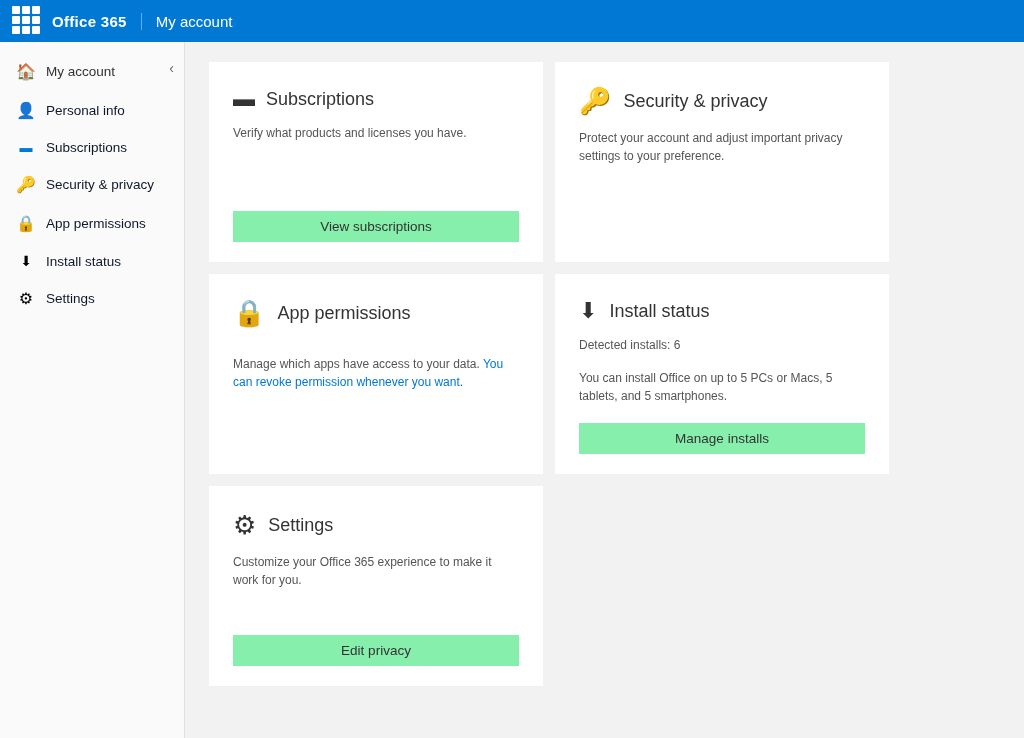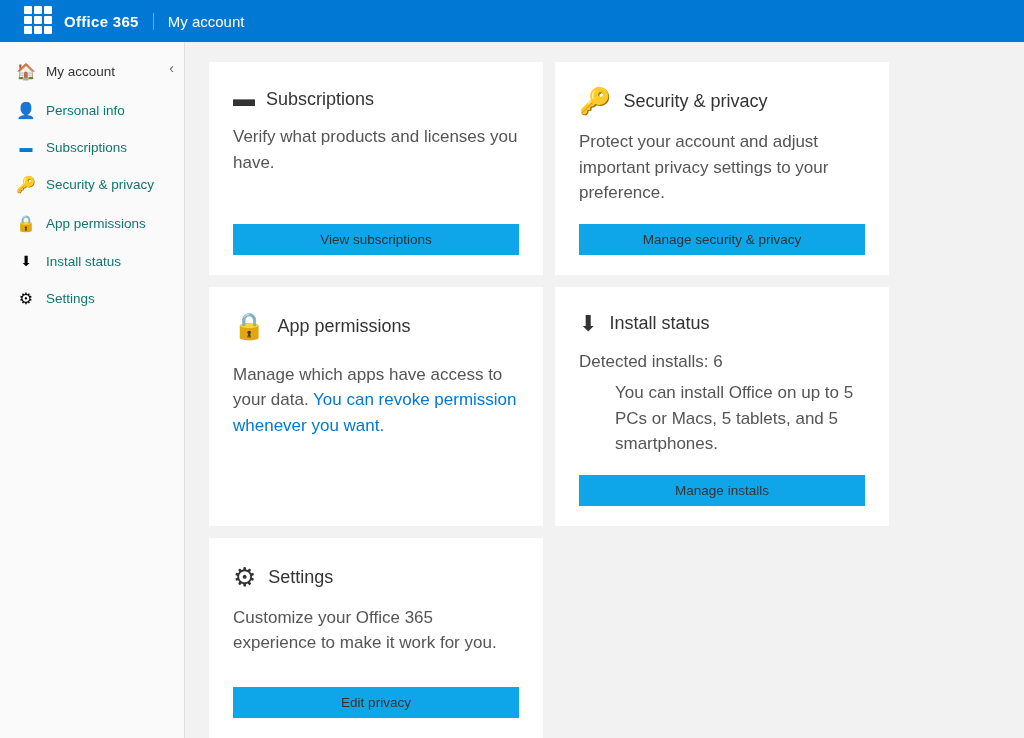--- a/index.html
+++ b/index.html
@@ -11,7 +11,7 @@
       align-items: center;
       background: #0078d4;
       height: 42px;
-      padding: 0 24px;
+      padding: 0 12px;
       gap: 0;
     }
     .waffle-icon {

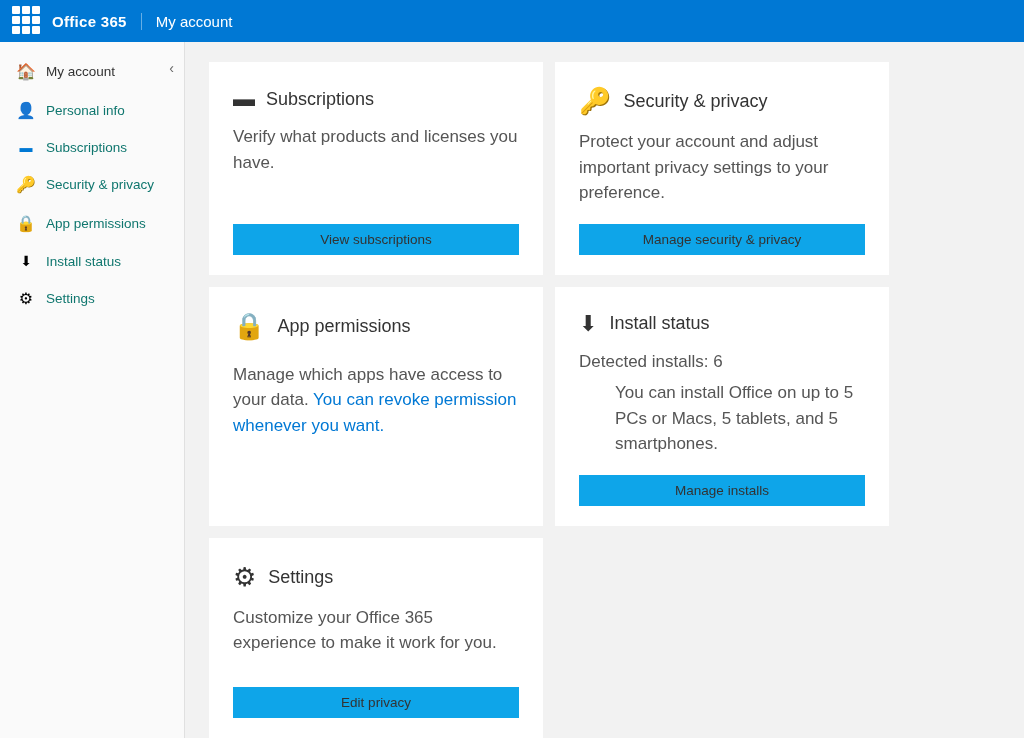--- a/index.html
+++ b/index.html
@@ -82,7 +82,7 @@
       flex-shrink: 0;
     }
     .sidebar-item .label {
-      color: #0f766e;
+      color: #0f172a;
     }
     .sidebar-item.active .label {
       color: #333;

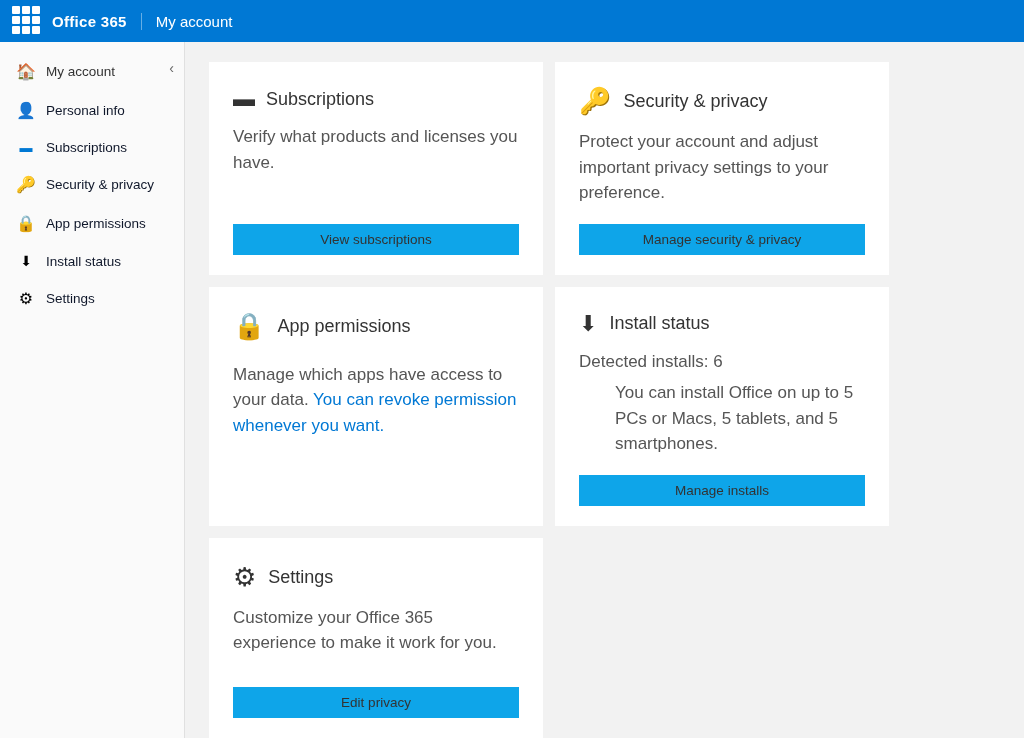--- a/index.html
+++ b/index.html
@@ -127,7 +127,7 @@
       color: #333;
     }
     .card-desc {
-      font-size: 17px;
+      font-size: 12px;
       color: #555;
       line-height: 1.5;
       flex: 1;

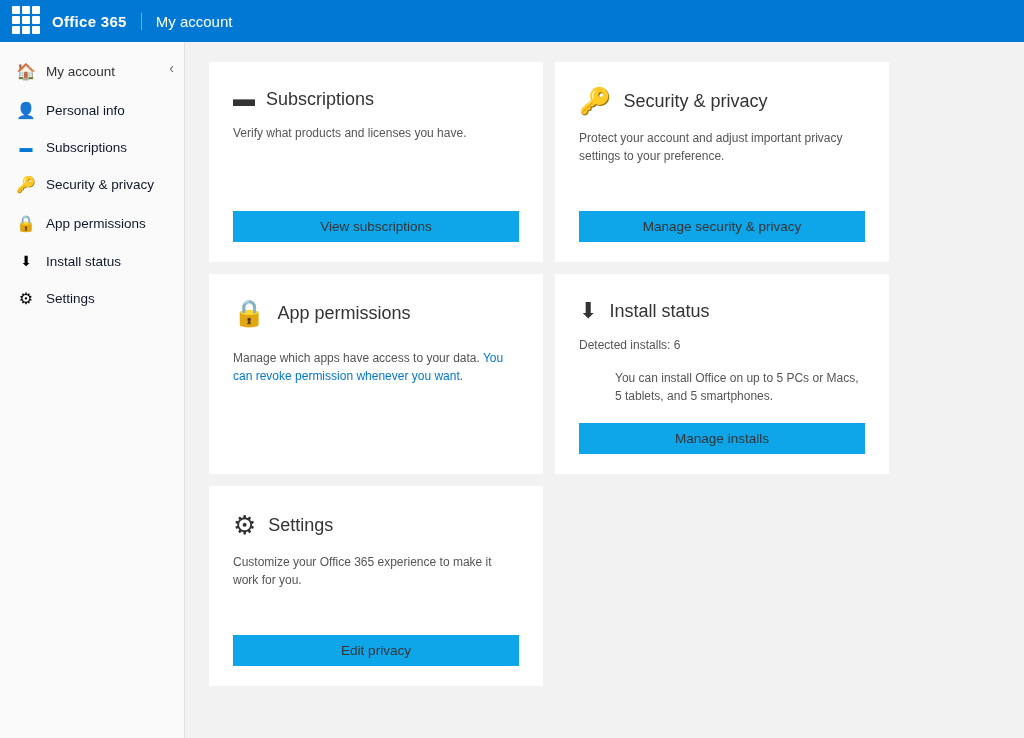--- a/index.html
+++ b/index.html
@@ -138,7 +138,7 @@
     }
     .card-btn {
       margin-top: 18px;
-      background: #0ea5e9;
+      background: #86efac;
       border: none;
       padding: 8px 0;
       width: 100%;

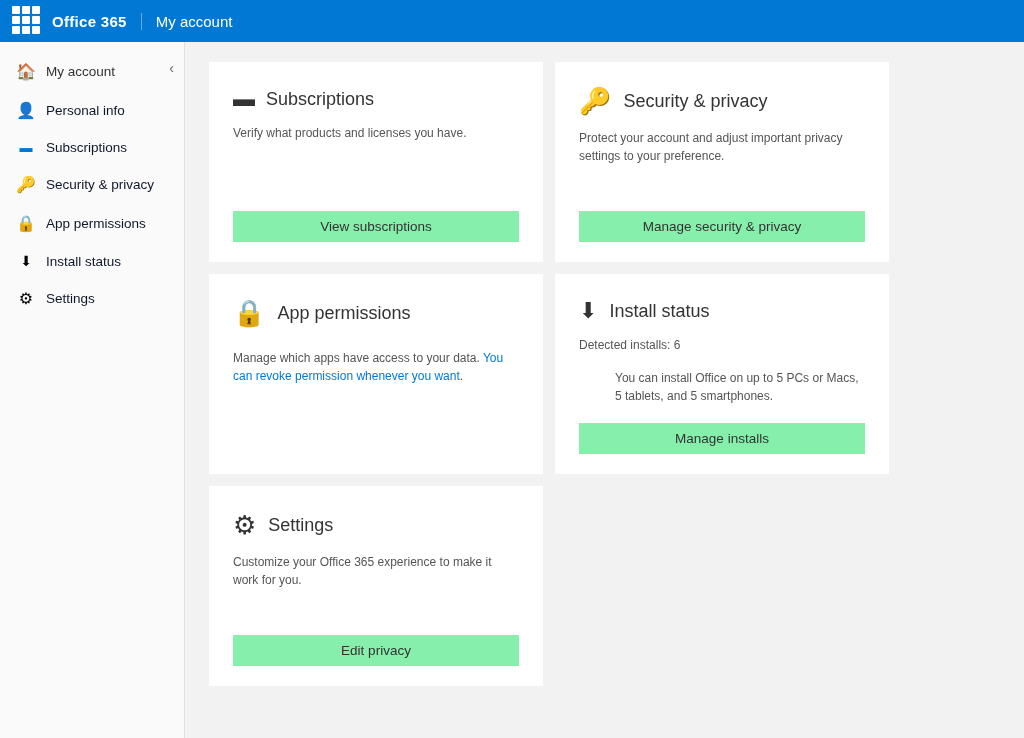--- a/index.html
+++ b/index.html
@@ -224,7 +224,6 @@
           <span class="card-title">Security &amp; privacy</span>
         </div>
         <p class="card-desc">Protect your account and adjust important privacy settings to your preference.</p>
-        <button class="card-btn">Manage security &amp; privacy</button>
       </div>
 
       <div class="card">

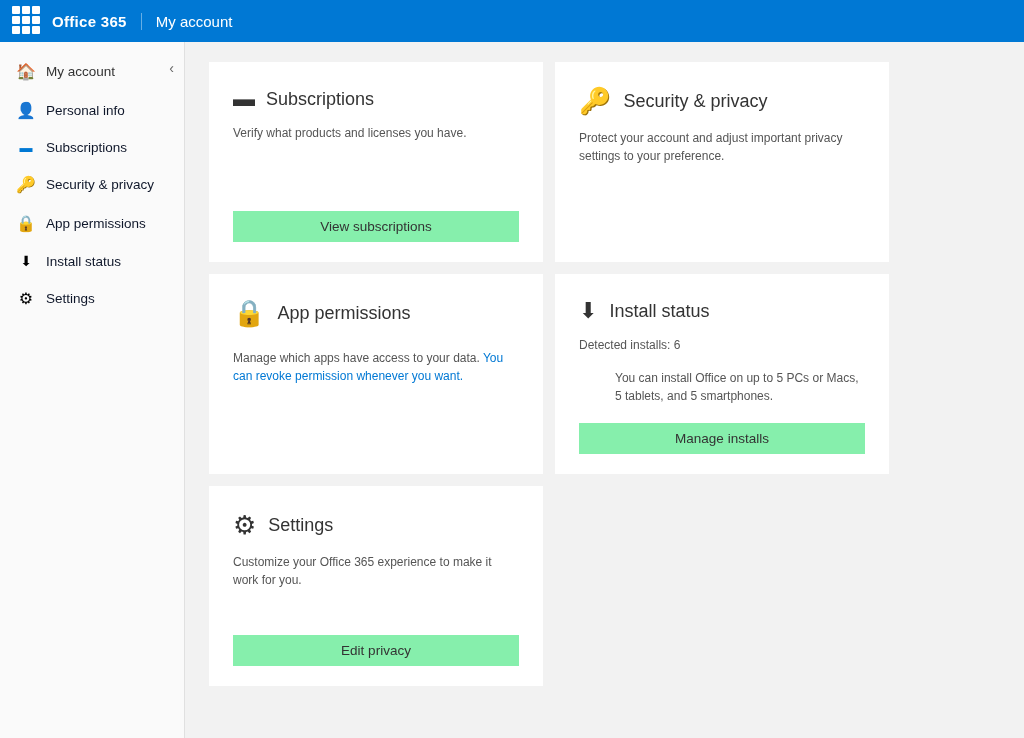--- a/index.html
+++ b/index.html
@@ -231,7 +231,7 @@
           <span class="card-icon">🔒</span>
           <span class="card-title">App permissions</span>
         </div>
-        <p class="card-desc" style="margin-top:8px;">Manage which apps have access to your data. <a>You can revoke permission whenever you want.</a></p>
+        <p class="card-desc" style="margin-top:14px;">Manage which apps have access to your data. <a>You can revoke permission whenever you want.</a></p>
       </div>
 
       <div class="card">

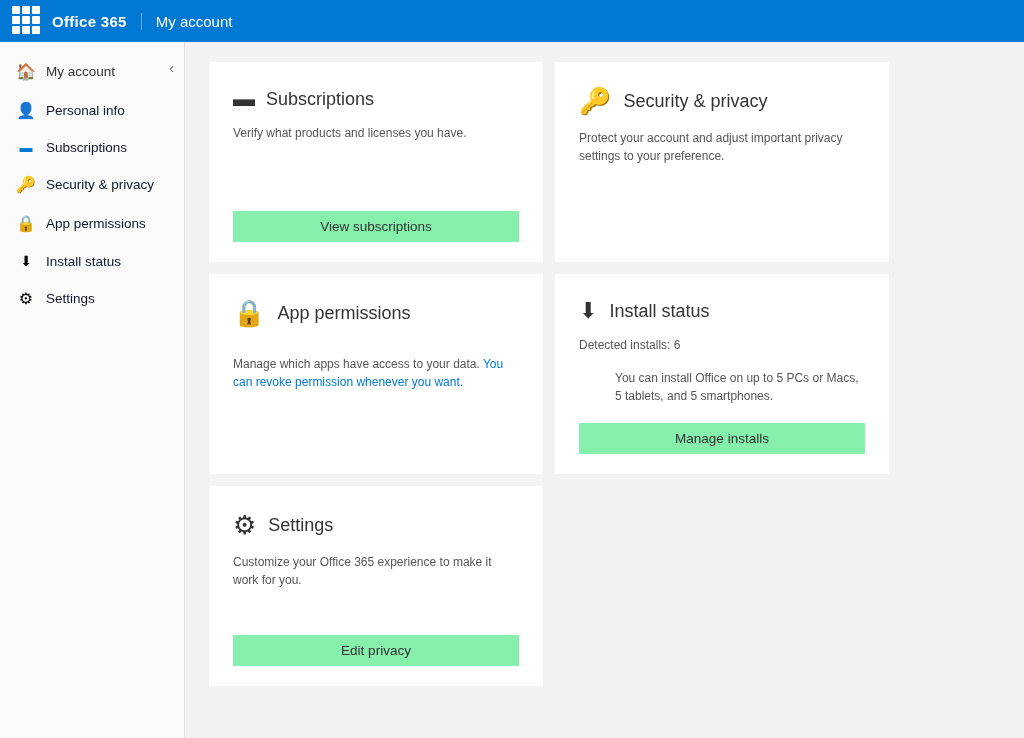--- a/index.html
+++ b/index.html
@@ -240,7 +240,7 @@
           <span class="card-title">Install status</span>
         </div>
         <p class="card-desc">Detected installs: 6</p>
-        <p class="card-desc" style="margin-top:6px;margin-left:36px;">You can install Office on up to 5 PCs or Macs, 5 tablets, and 5 smartphones.</p>
+        <p class="card-desc" style="margin-top:6px;">You can install Office on up to 5 PCs or Macs, 5 tablets, and 5 smartphones.</p>
         <button class="card-btn">Manage installs</button>
       </div>
 

